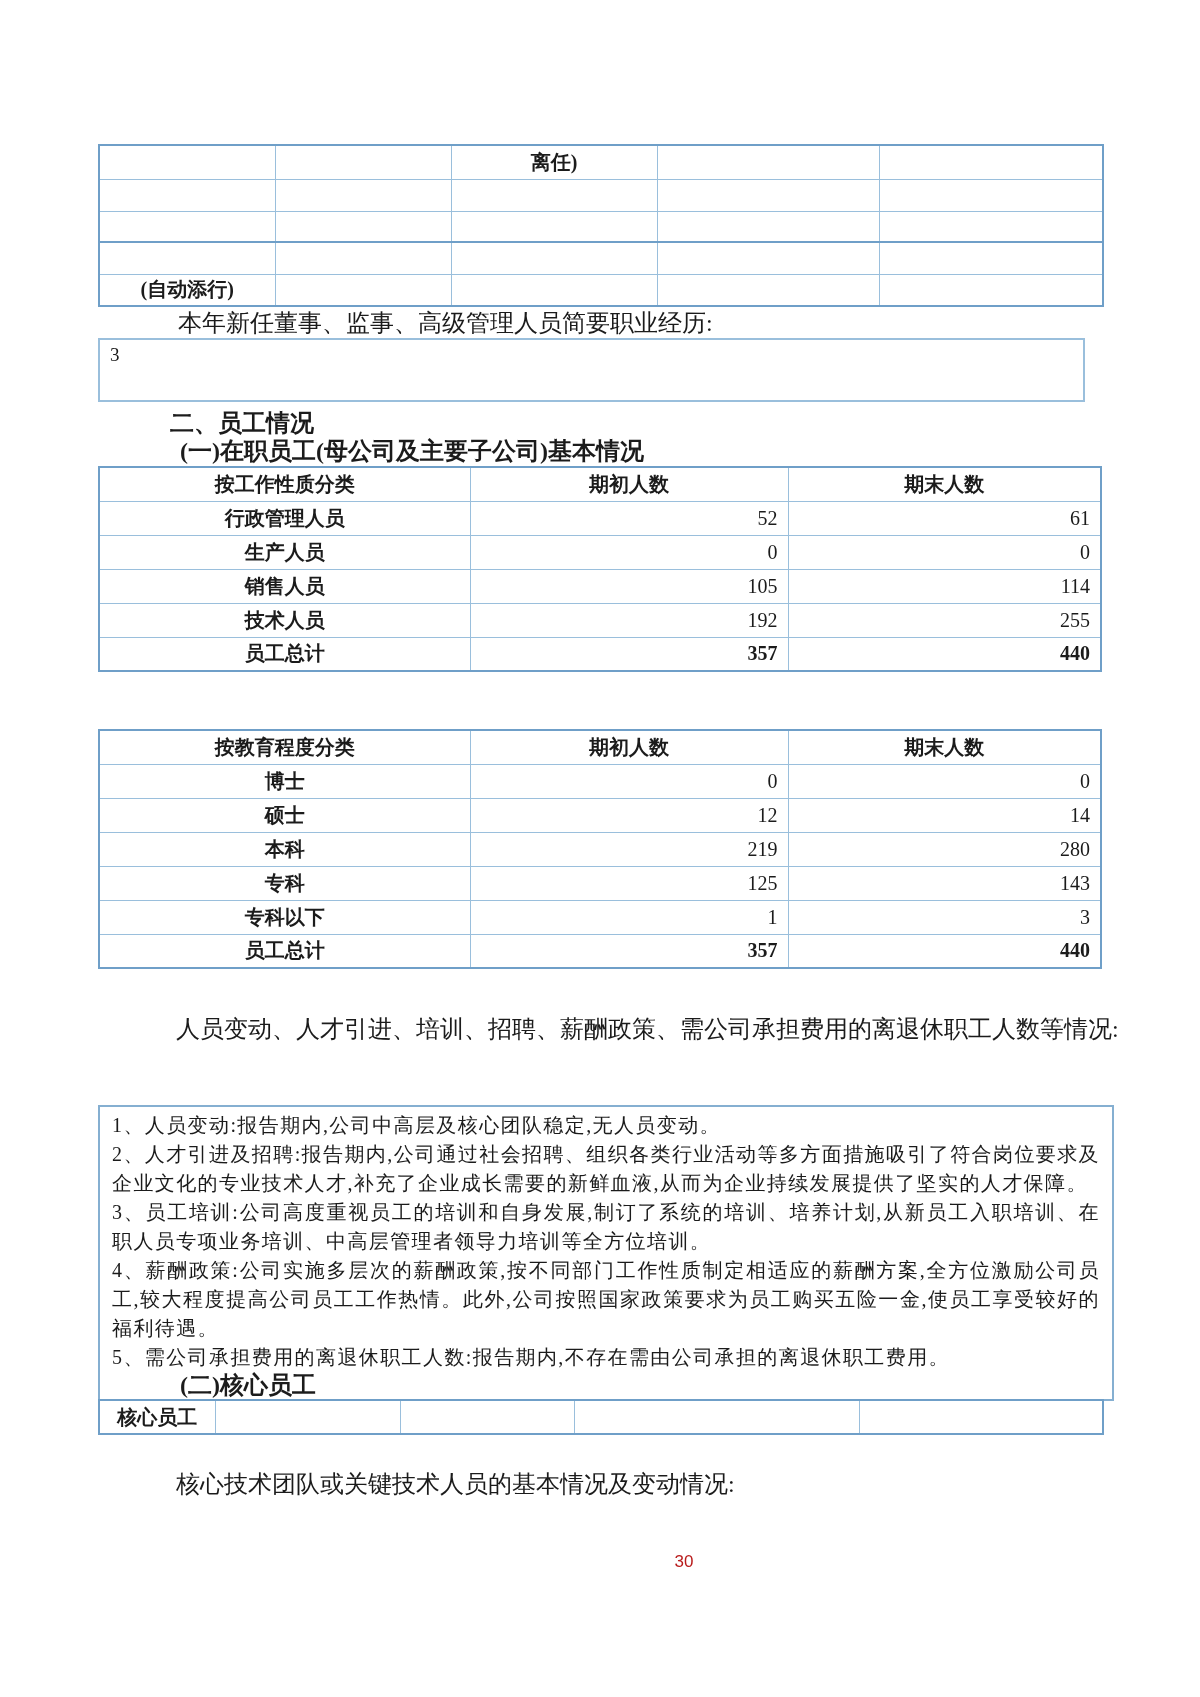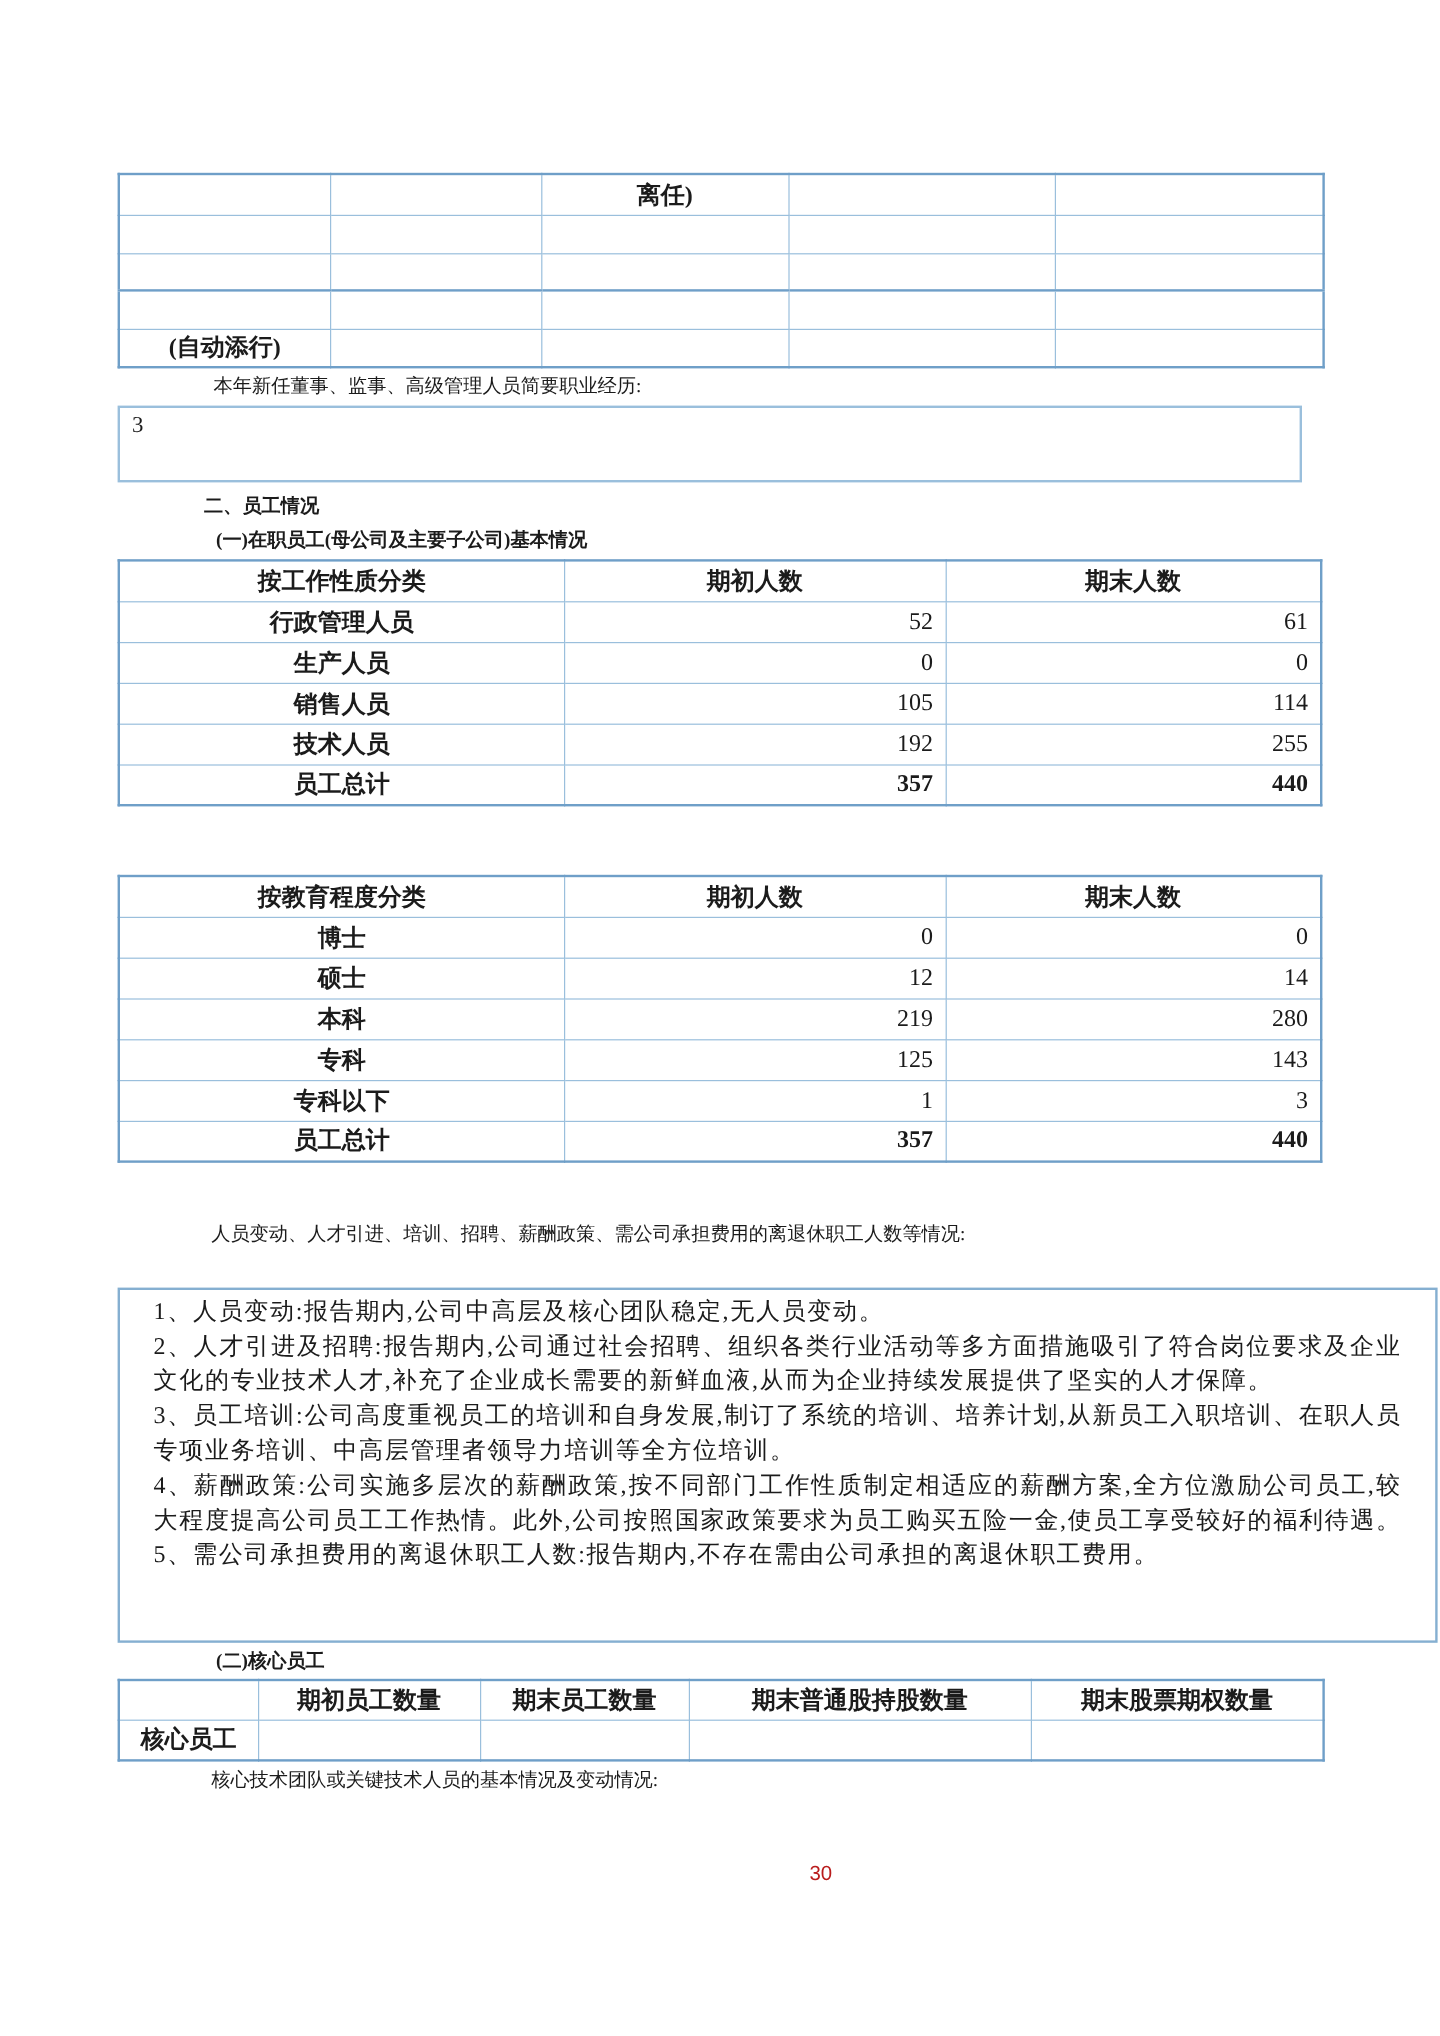--- a/index.html
+++ b/index.html
@@ -49,7 +49,7 @@
 
   .flow-text{
     position:absolute;
-    font-size:16px;
+    font-size:24px;
     line-height:30px;
     white-space:nowrap;
   }

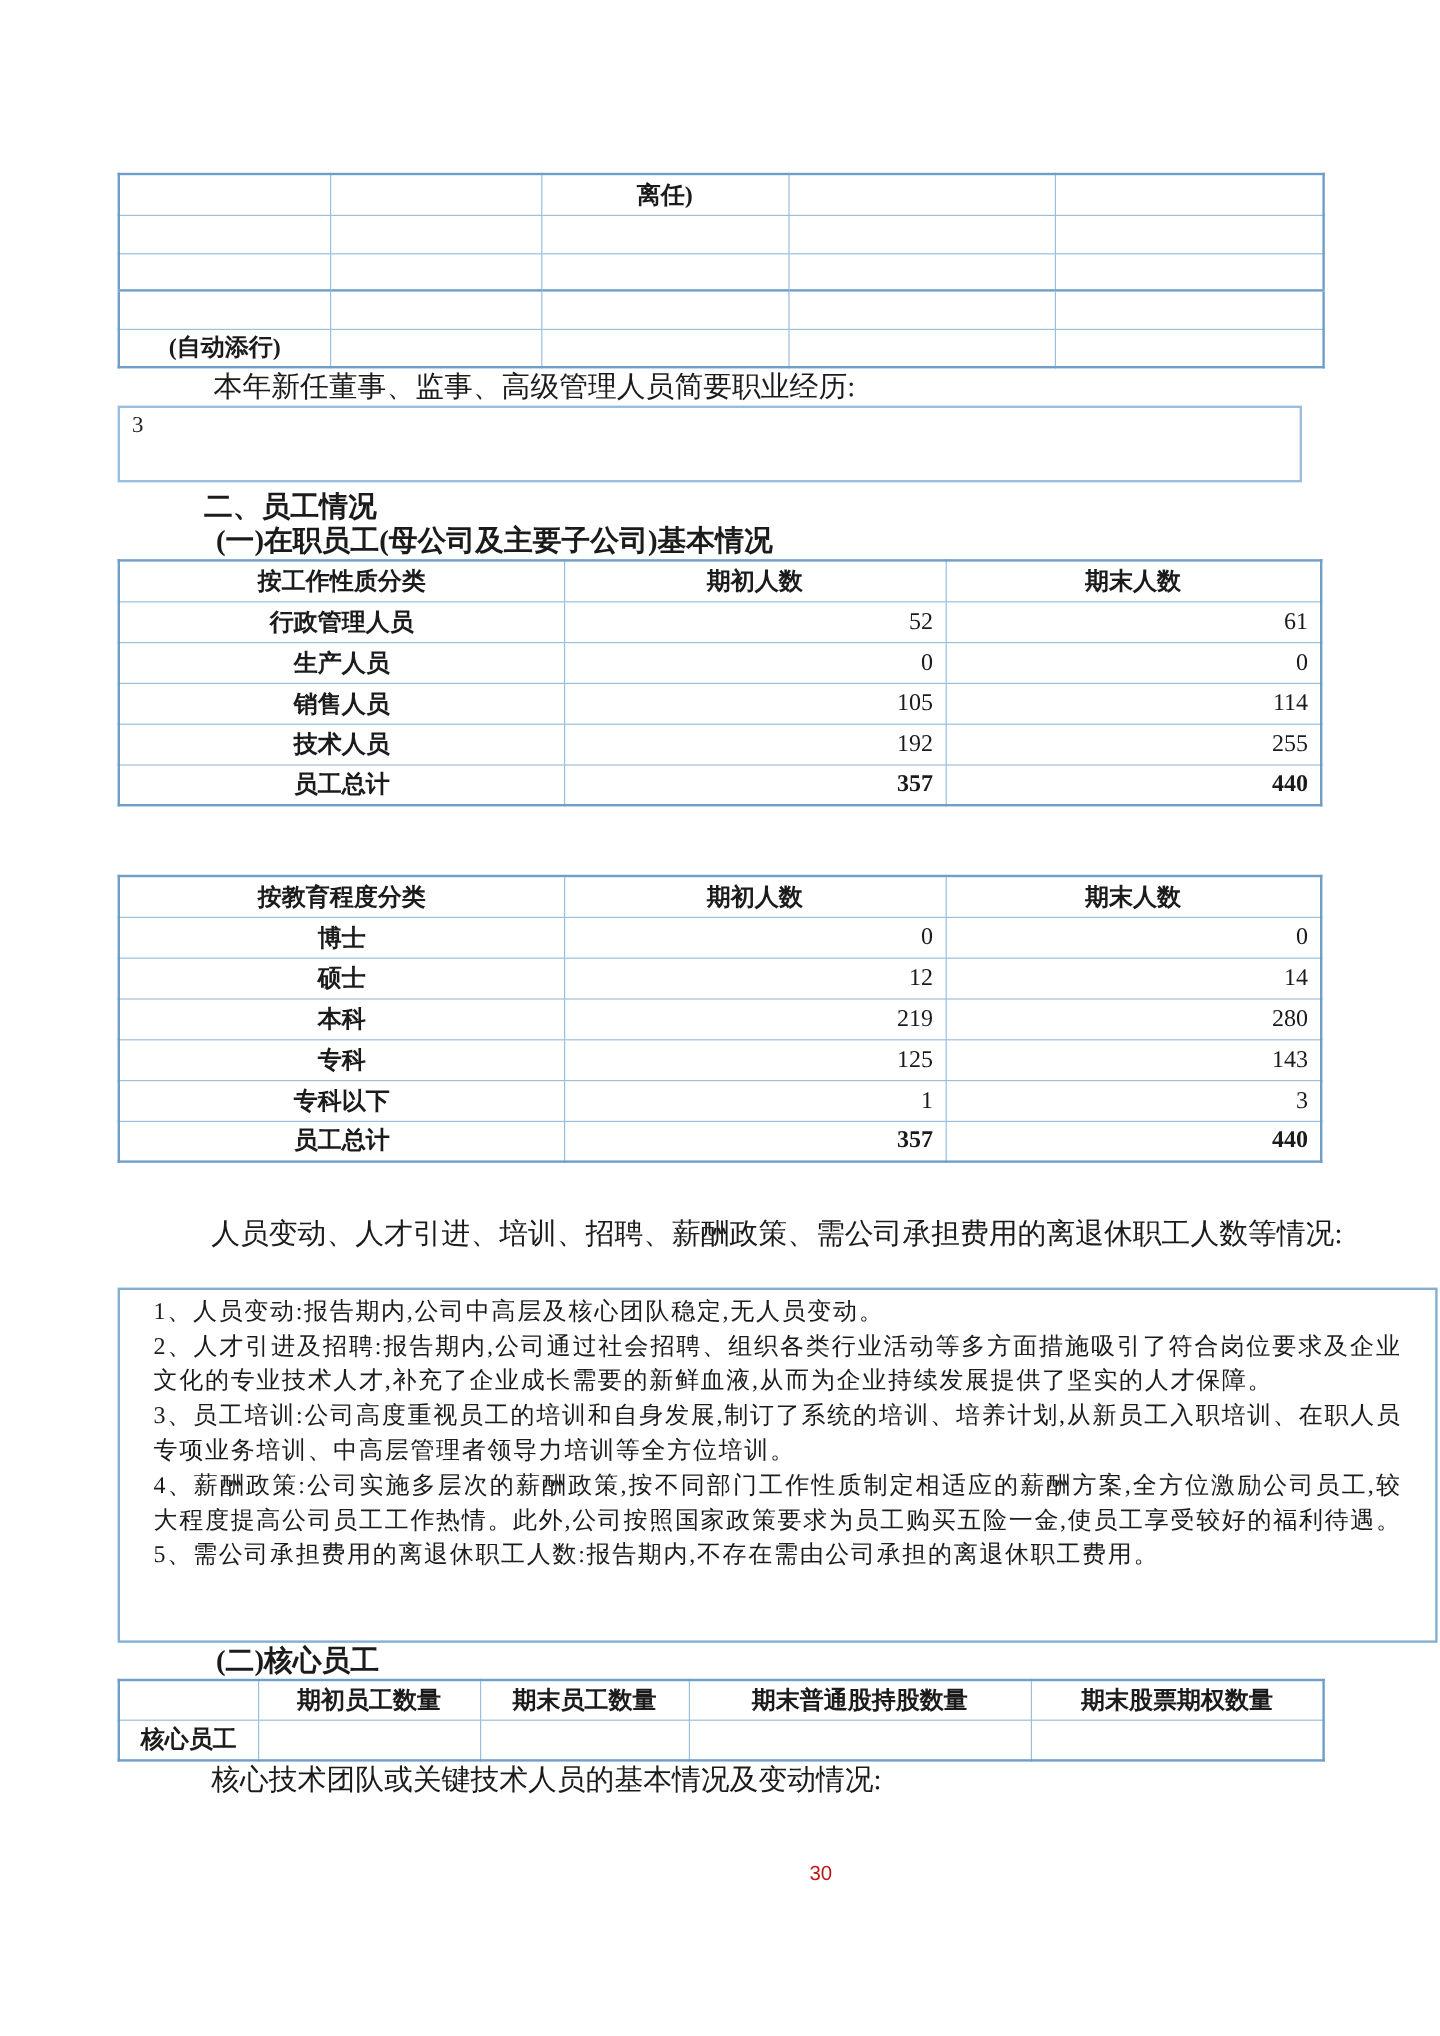--- a/index.html
+++ b/index.html
@@ -72,9 +72,9 @@
   .notes-intro{left:176px;top:1014px;}
   .notes-box{
     position:absolute;
-    left:98px;top:1073px;width:1100px;height:296px;
+    left:98px;top:1105px;width:1016px;height:296px;
     border:2px solid #85afd1;
-    padding:4px 28px;
+    padding:4px 12px;
     overflow:hidden;
   }
   .notes-box p{

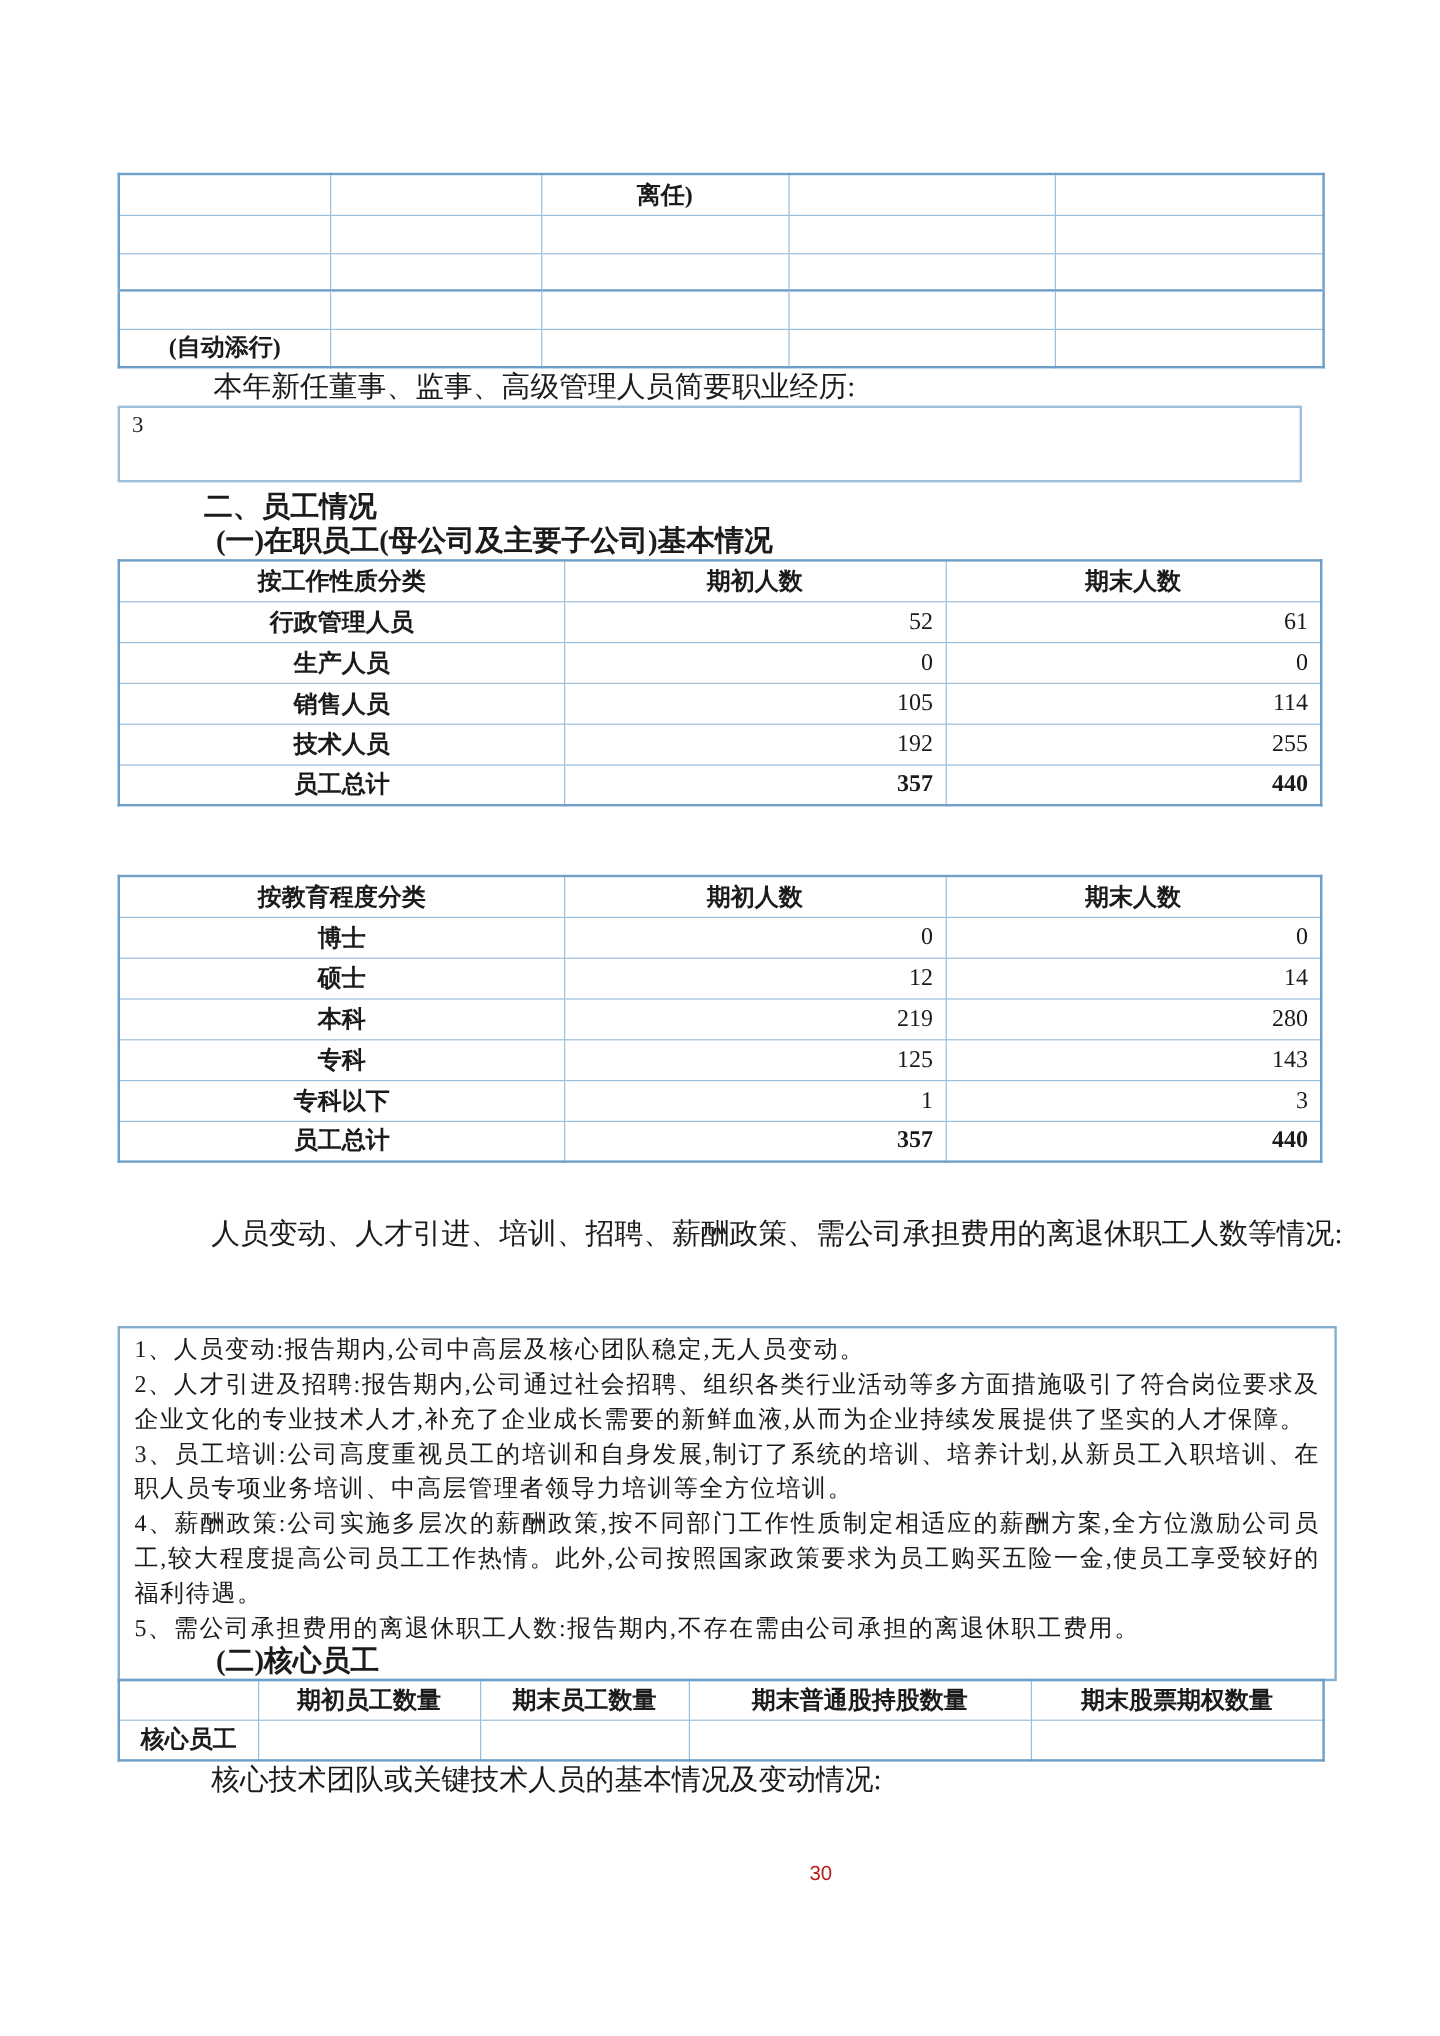--- a/index.html
+++ b/index.html
@@ -266,13 +266,6 @@
         <col style="width:244px">
       </colgroup>
     <tbody>
-      <tr class="hdr">
-        <td></td>
-        <td>期初员工数量</td>
-        <td>期末员工数量</td>
-        <td>期末普通股持股数量</td>
-        <td>期末股票期权数量</td>
-      </tr>
       <tr class="data">
         <td class="c">核心员工</td>
         <td></td>

